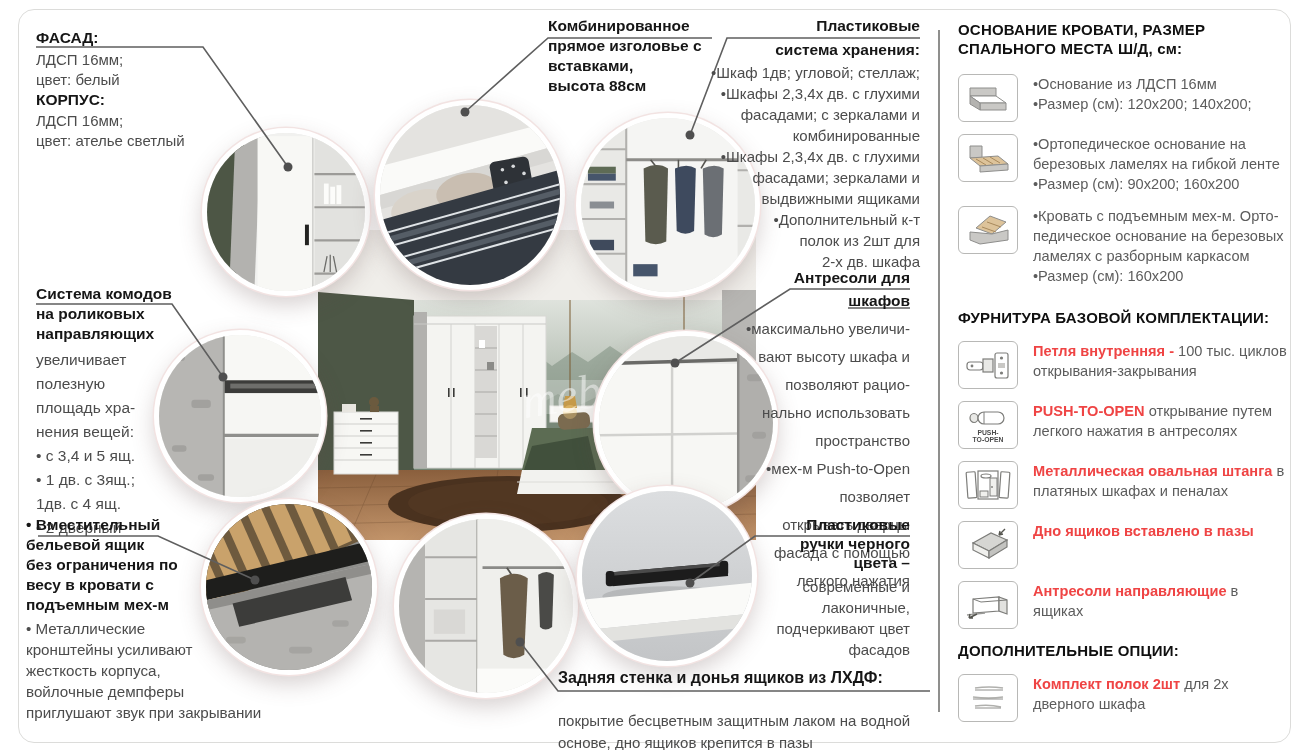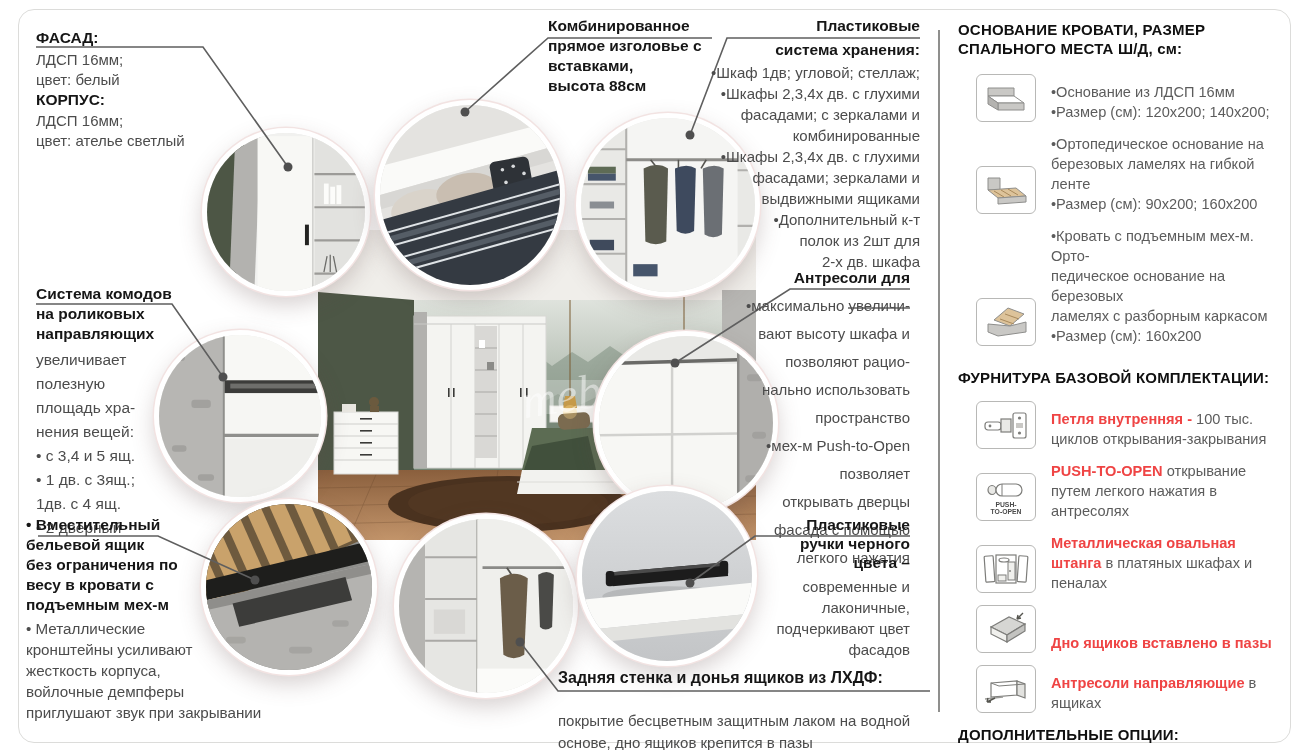--- a/index.html
+++ b/index.html
@@ -20,7 +20,7 @@
   
   .panel{position:absolute;left:958px;top:20px;width:332px;z-index:4;}
   .ptitle{font-weight:bold;font-size:15px;line-height:19px;color:#101010;letter-spacing:.2px;}
-  .prow{display:flex;gap:15px;align-items:flex-end;margin-bottom:12px;margin-left:18px;}
+  .prow{display:flex;gap:15px;align-items:flex-start;margin-bottom:12px;}
   .ibox{flex:0 0 60px;height:48px;border:1px solid #b8b8b6;border-radius:6px;background:#fff;
         display:flex;flex-direction:column;align-items:center;justify-content:center;box-sizing:border-box;}
   .itext{font-size:14.6px;color:#5c5c5c;line-height:20px;}

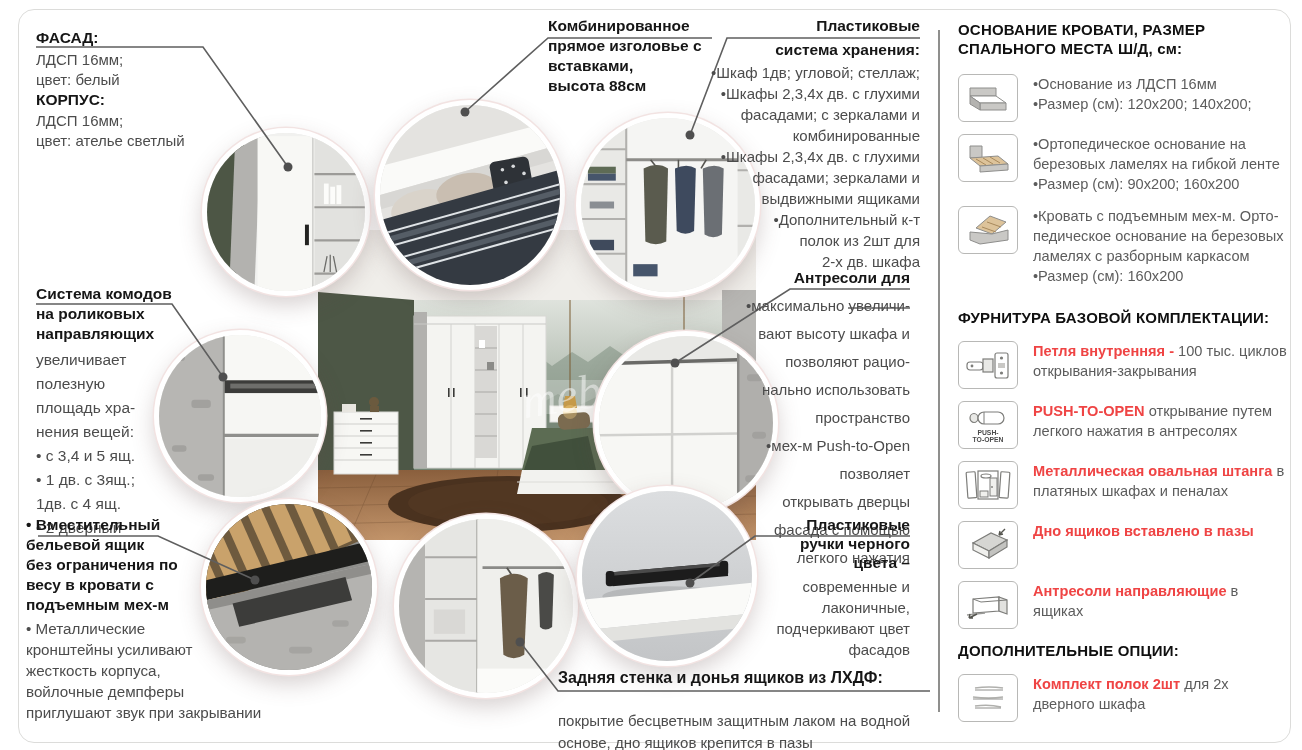--- a/index.html
+++ b/index.html
@@ -396,6 +396,7 @@
 
   <div class="blk right" style="left:690px;top:268px;width:220px;">
     <div class="h">Антресоли для</div>
+    <div class="h" style="margin-top:4px;">шкафов</div>
     <div class="pre" style="margin-top:5px;line-height:28px;">•максимально увеличи-
 вают высоту шкафа и
 позволяют рацио-

